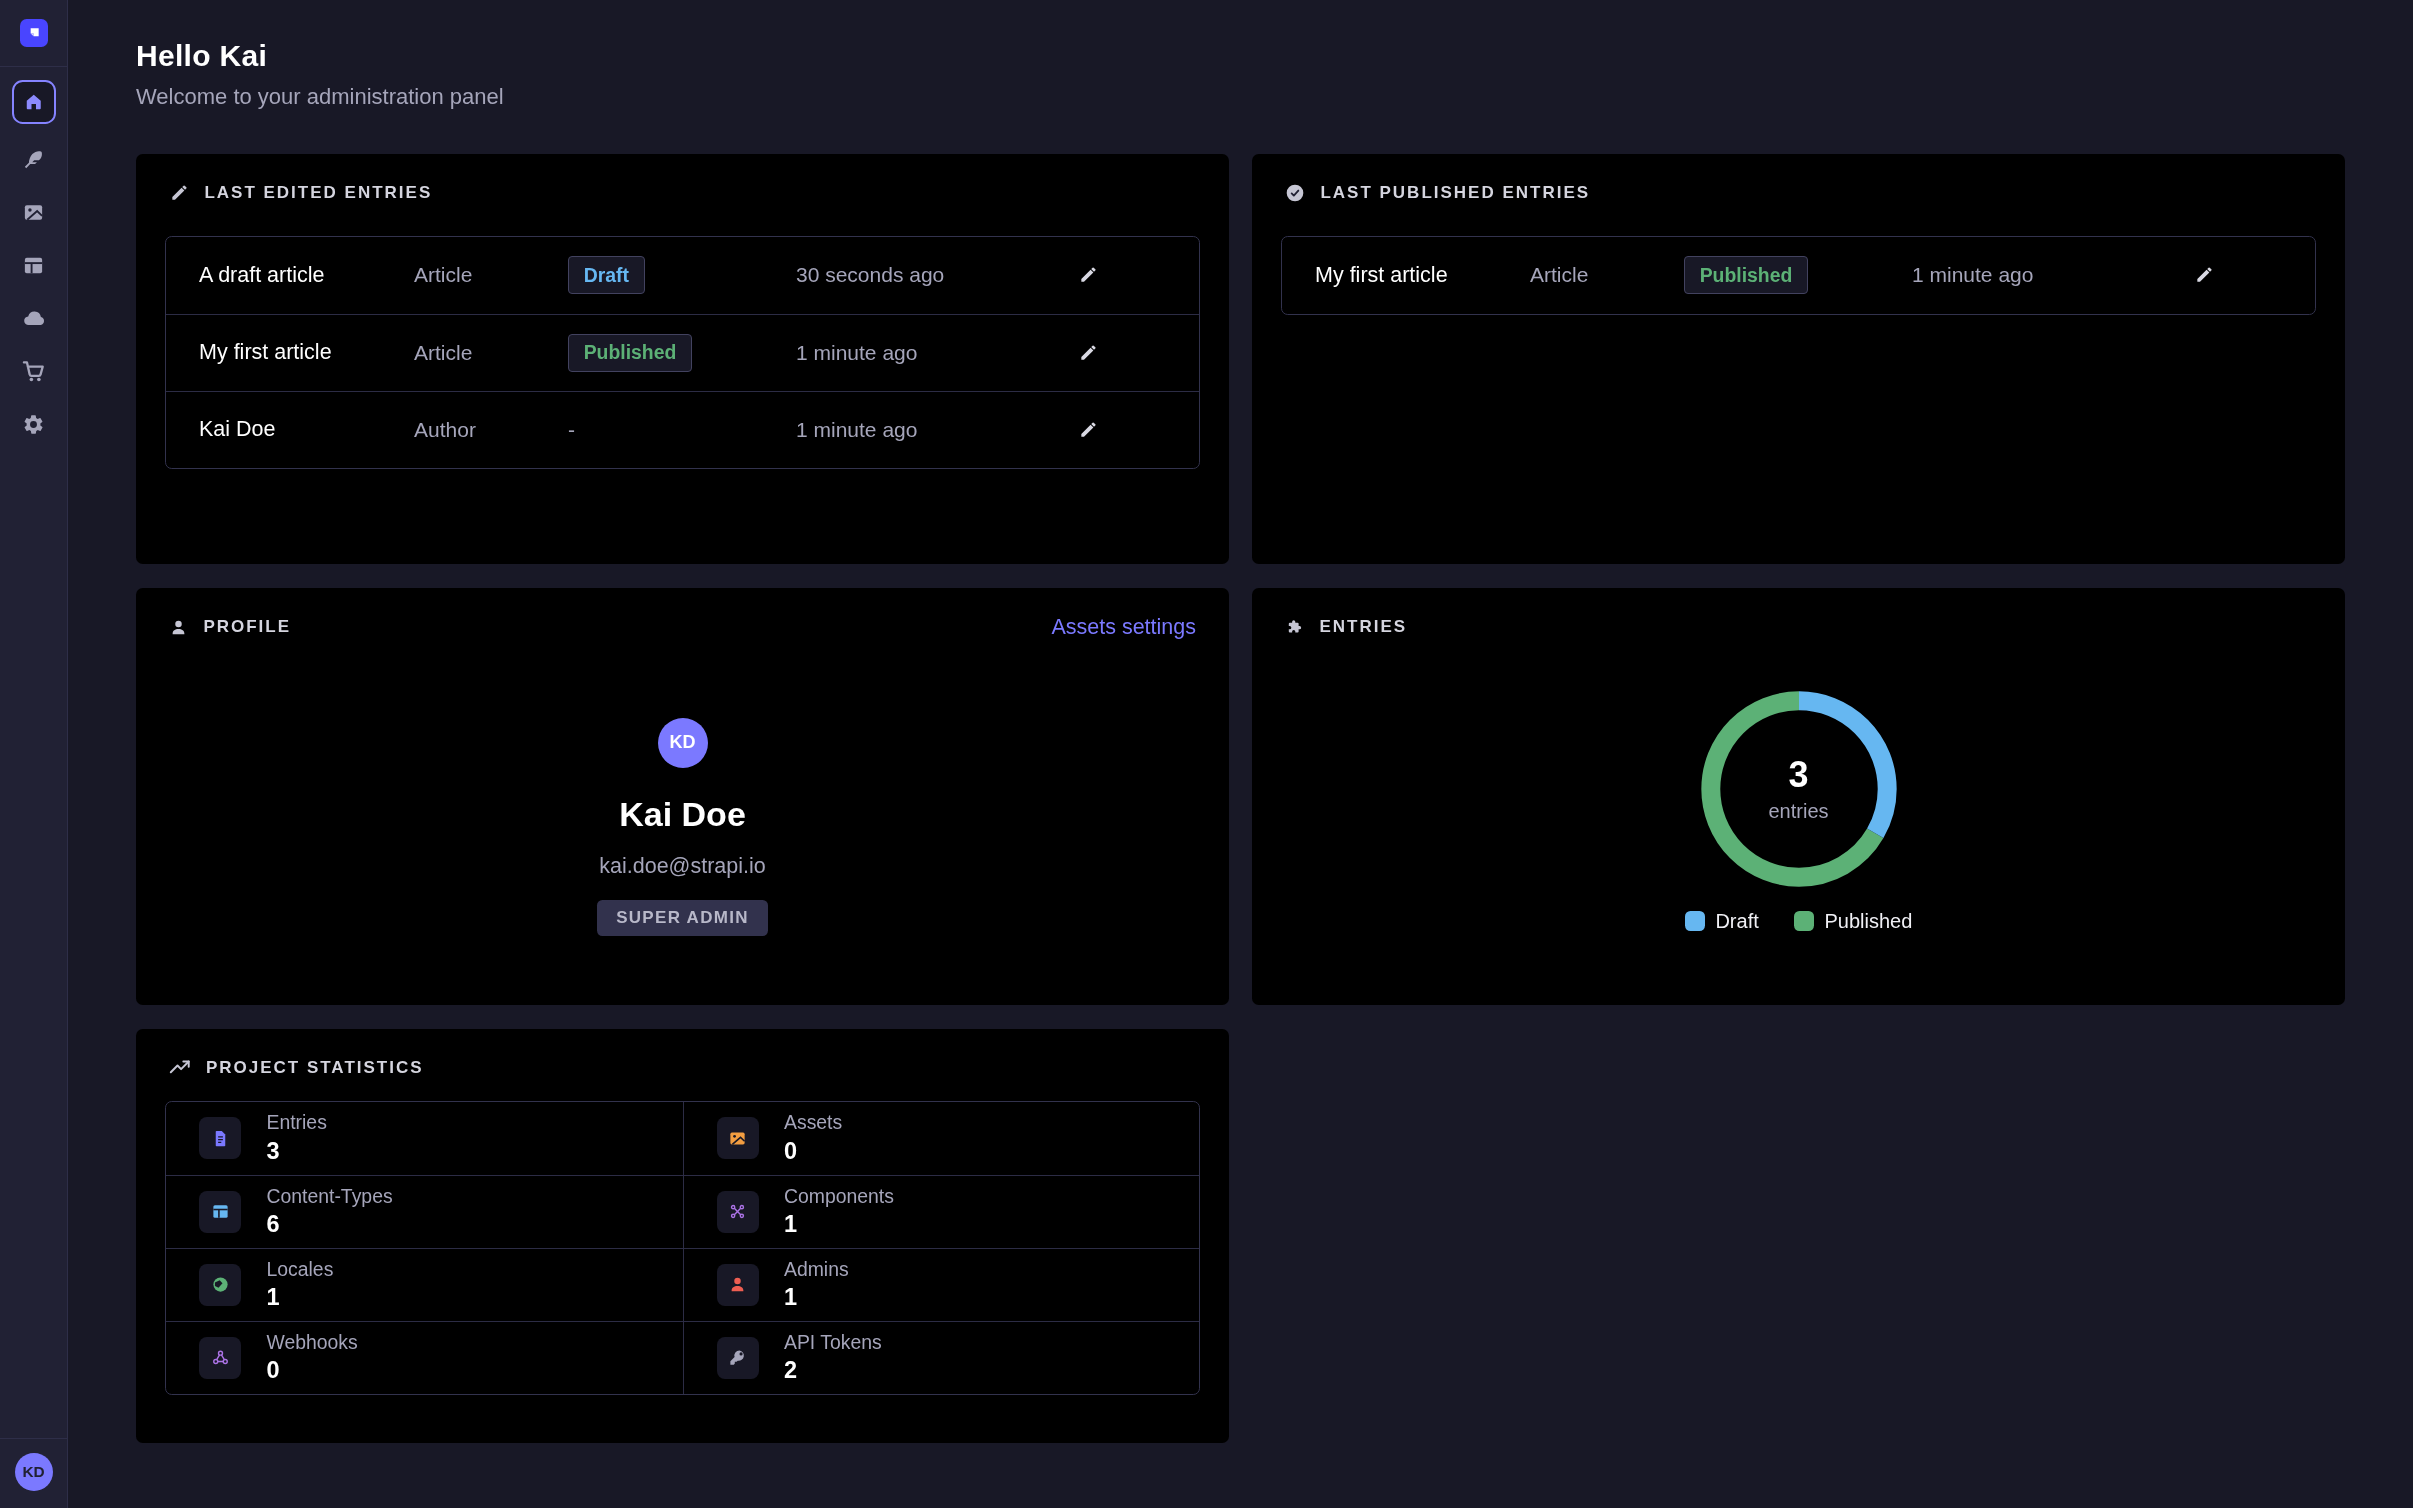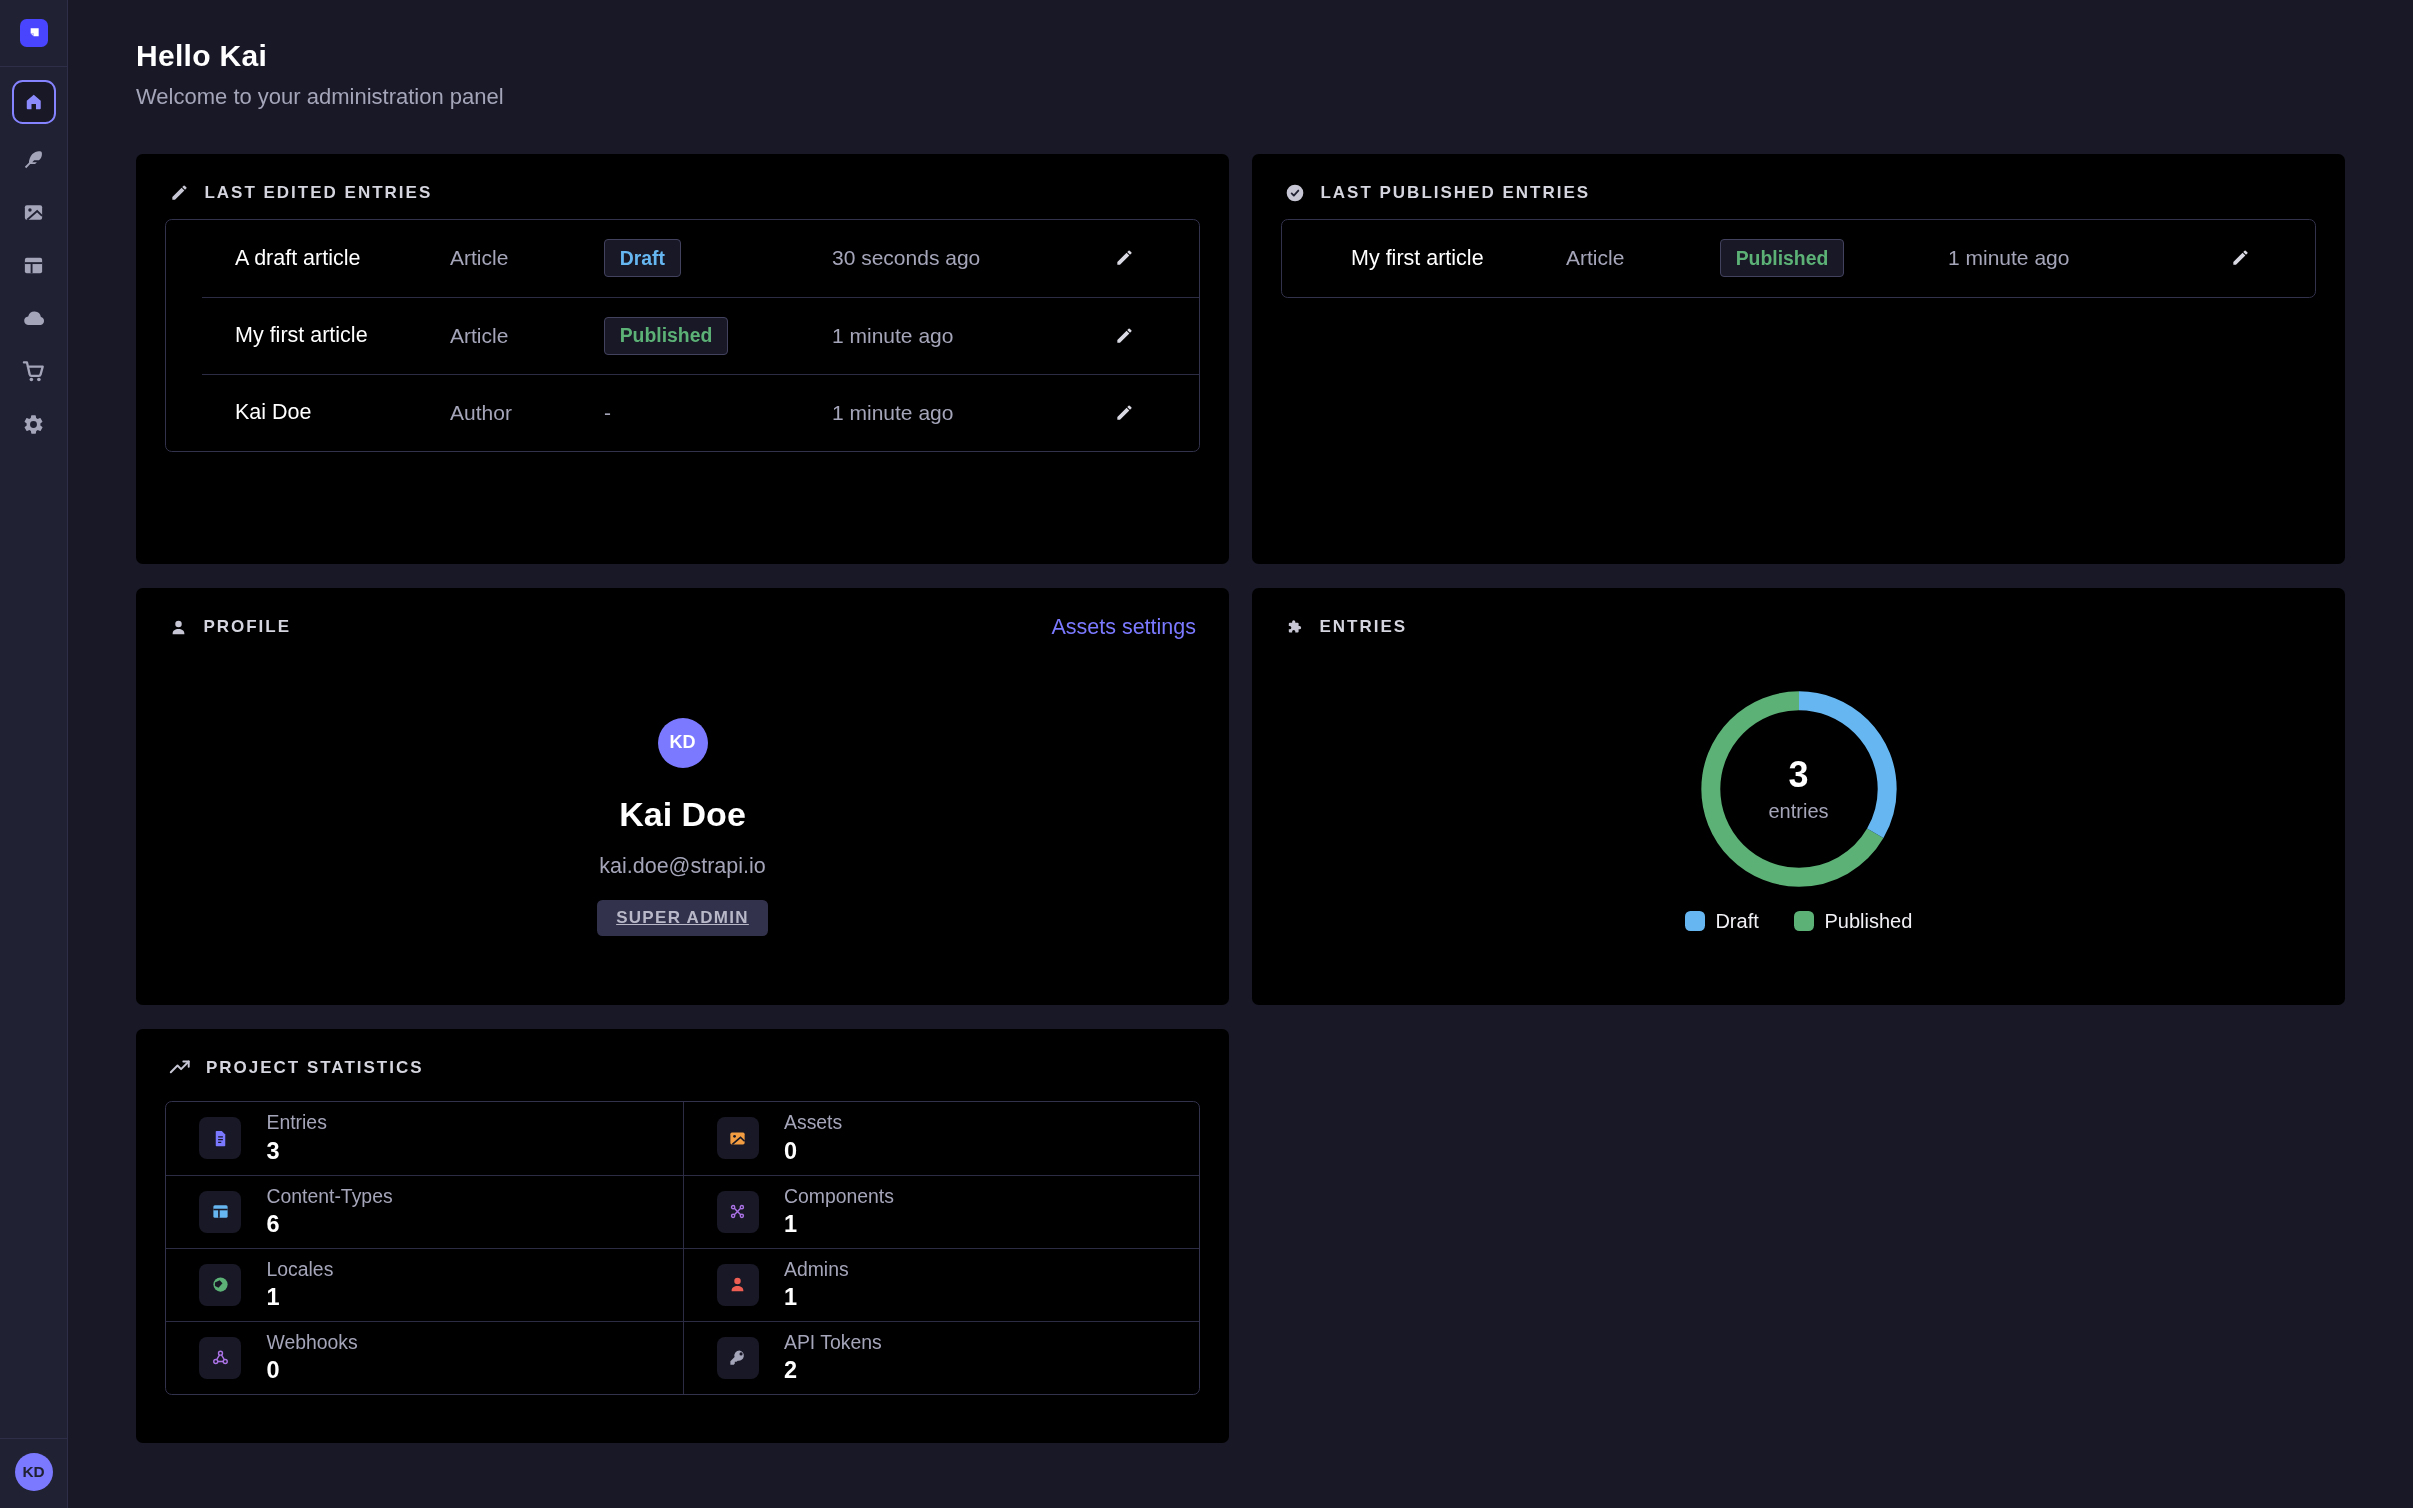--- a/index.html
+++ b/index.html
@@ -65,7 +65,7 @@
   .header-link { margin-left:auto; font-size:21.5px; color:#7b79ff; cursor:pointer; }
 
   
-  .etable { margin-top:14px; border:0.7px solid #32324d; border-radius:6.7px; margin-left:-4px; margin-right:-4px;padding-left:36px; }
+  .etable { margin-top:31px; border:0.7px solid #32324d; border-radius:6.7px; margin-left:-4px; margin-right:-4px; }
   .erow {
     height:77px; display:grid;
     grid-template-columns:215px 154px 228px 282px 1fr;

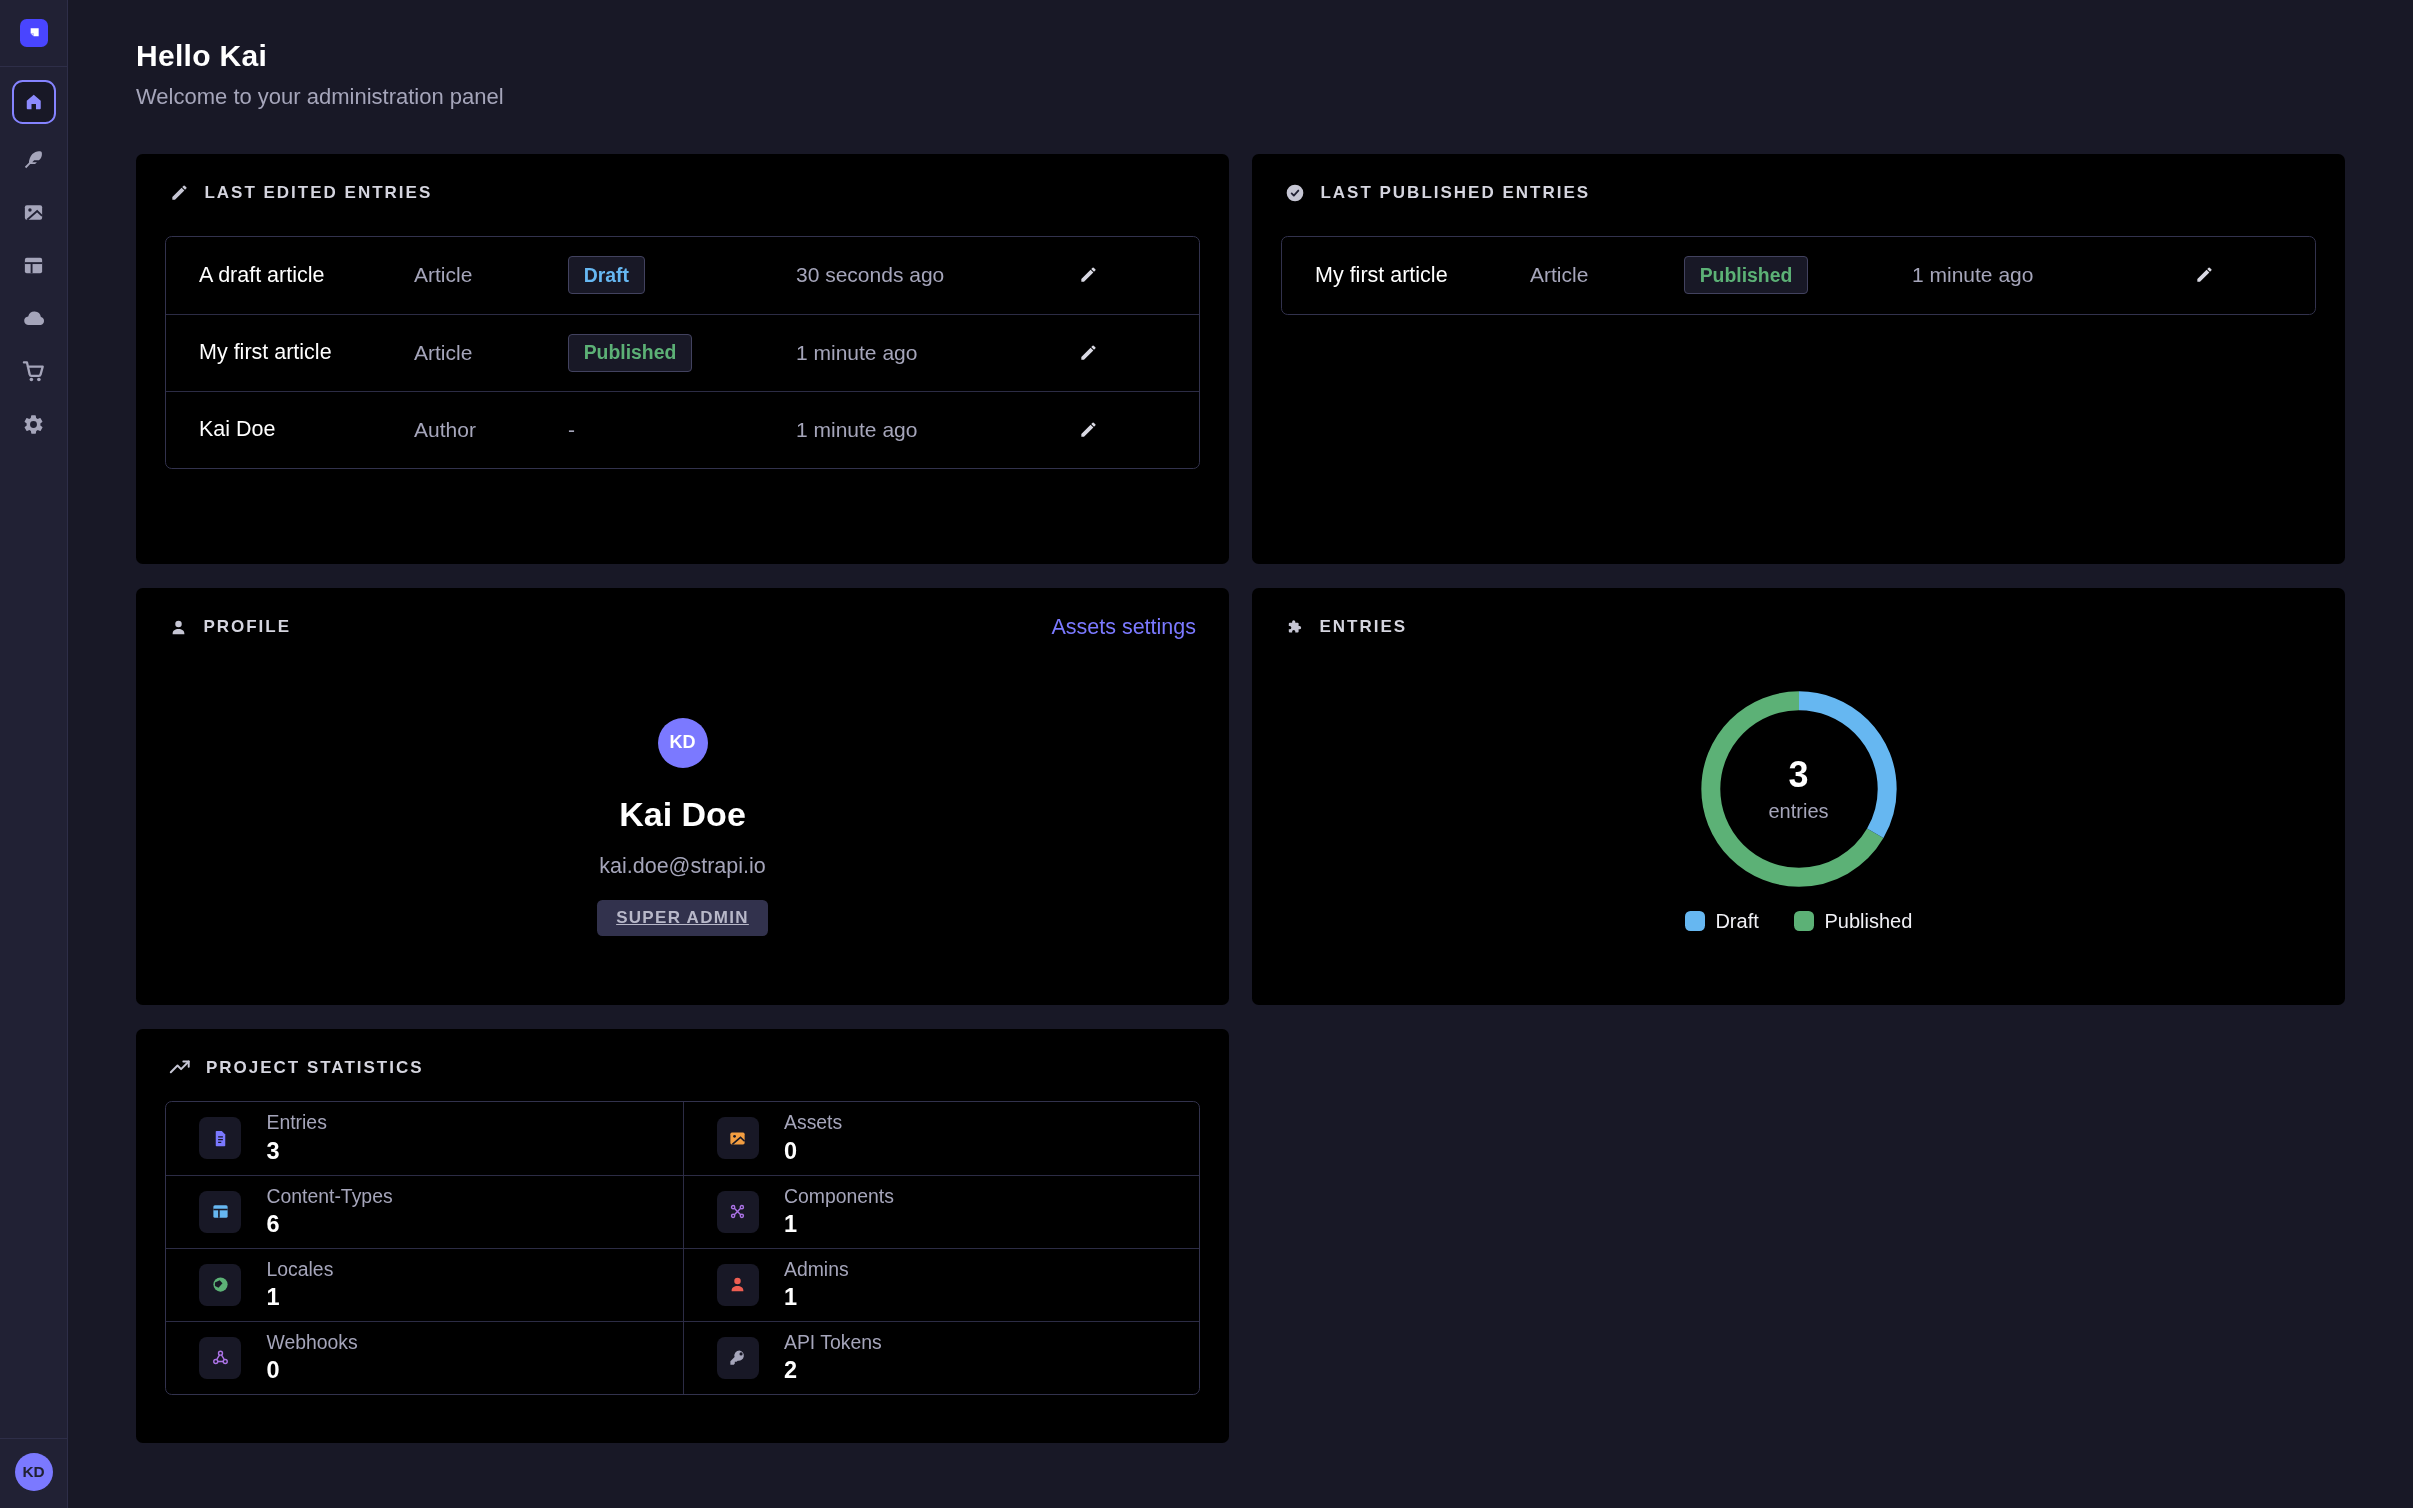--- a/index.html
+++ b/index.html
@@ -91,7 +91,7 @@
   .profile-email { margin-top:20px; font-size:21.5px; color:#a5a5ba; }
   .profile-role {
     margin-top:21.5px; background:#32324d; color:#b8b8c9; border-radius:5.4px;
-    padding:8px 19px; font-size:17px; font-weight:bold; letter-spacing:1.3px;text-decoration:underline;
+    padding:8px 19px; font-size:17px; font-weight:bold; letter-spacing:1.3px;
   }
 
   

